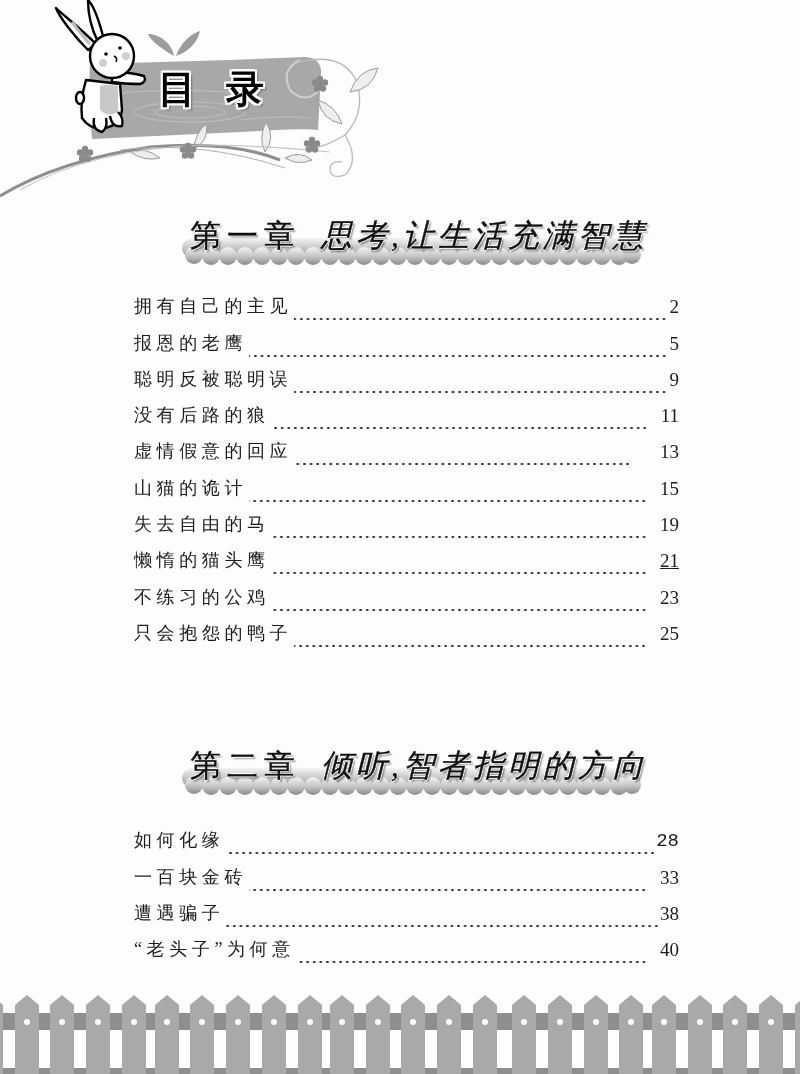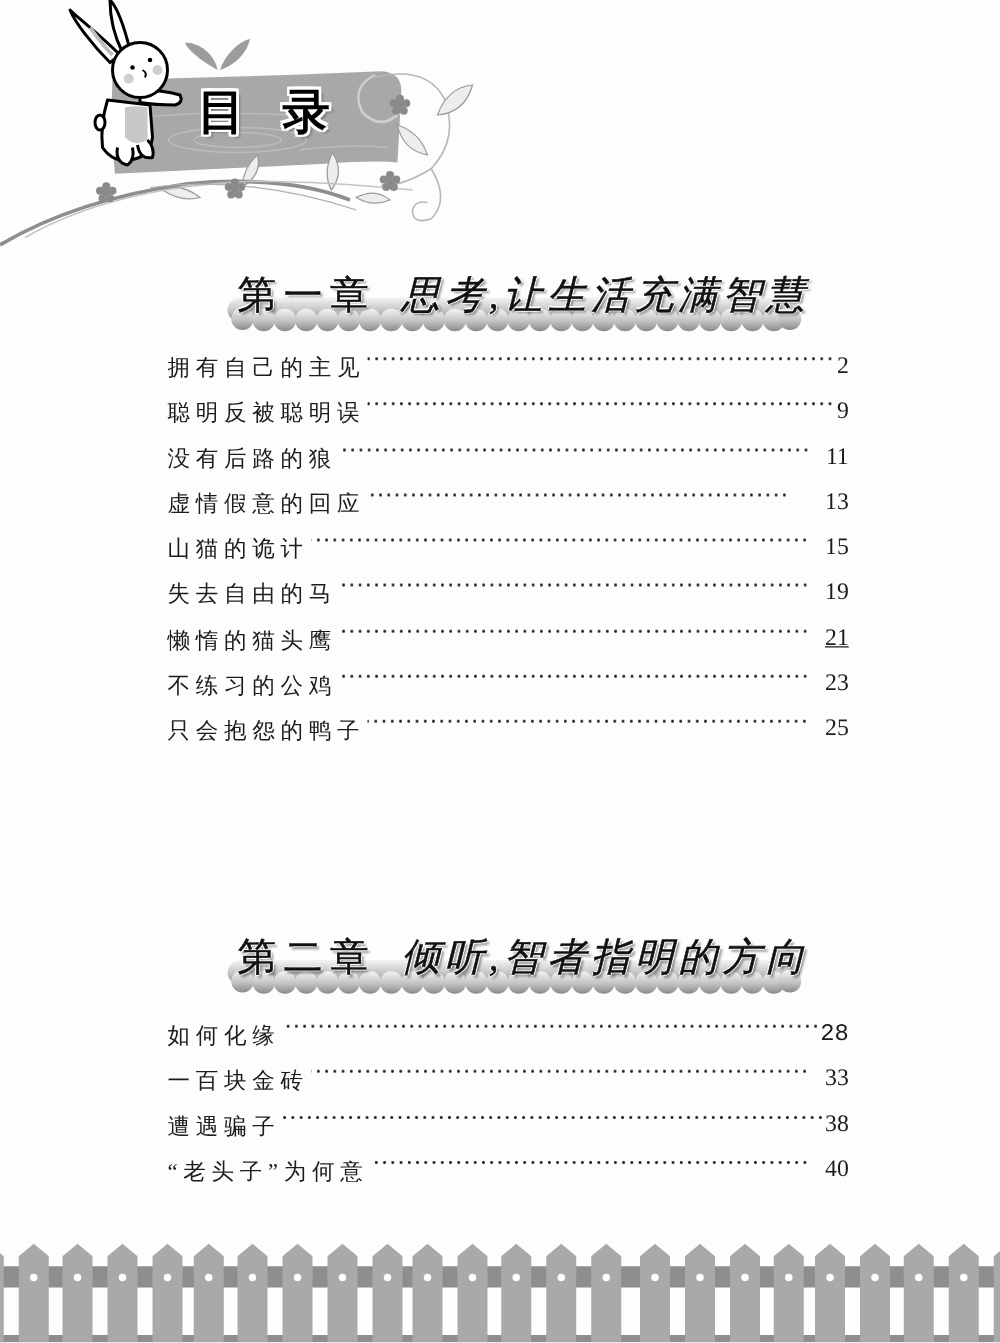--- a/index.html
+++ b/index.html
@@ -31,7 +31,7 @@
     .chapter-label { letter-spacing: 6px; margin-right: 20px; }
     .chapter-name { letter-spacing: 4px; font-style: italic; }
     .toc { position: absolute; left: 134px; width: 545px; }
-    .toc-row { display: flex; align-items: flex-start; height: 36.3px; }
+    .toc-row { display: flex; align-items: flex-end; height: 36.3px; }
     .entry-title { font-size: 18px; letter-spacing: 4.6px; white-space: nowrap; color: #1c1c1c; }
     .leader {
       flex: 1; height: 4px; position: relative; top: 3px; margin-left: 2px;

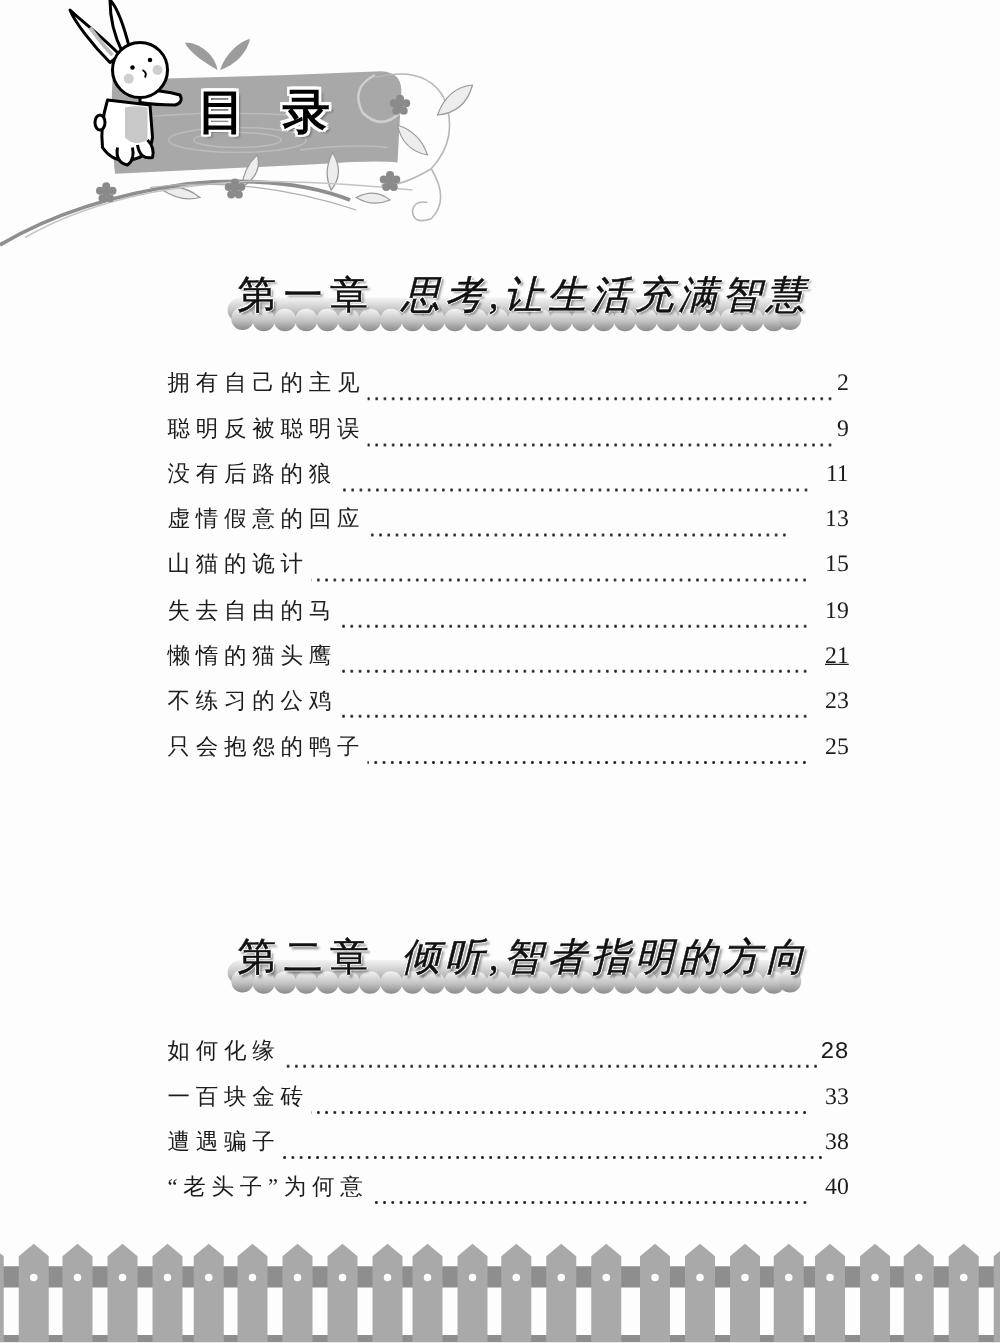--- a/index.html
+++ b/index.html
@@ -189,6 +189,11 @@
       <span class="page" style="margin-left: 2px;">2</span>
     </div>
   <div class="toc-row">
+      <span class="entry-title">报恩的老鹰</span>
+      <span class="leader"></span>
+      <span class="page" style="margin-left: 2px;">5</span>
+    </div>
+  <div class="toc-row">
       <span class="entry-title">聪明反被聪明误</span>
       <span class="leader"></span>
       <span class="page" style="margin-left: 2px;">9</span>

